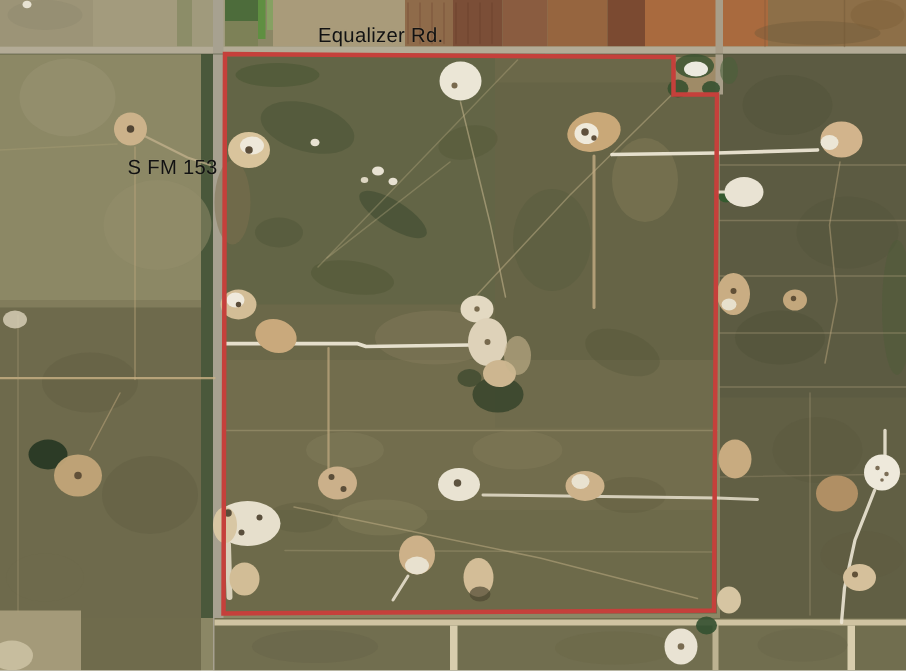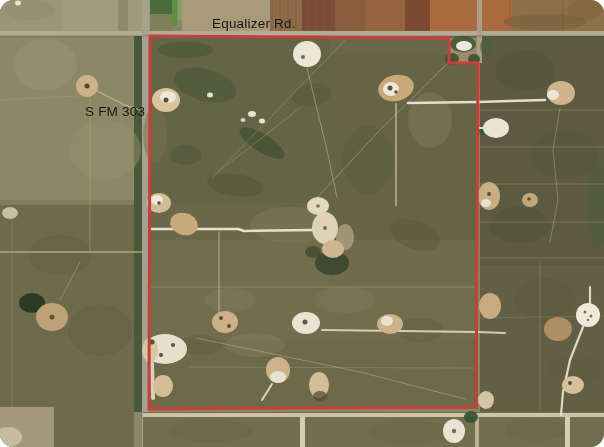--- a/index.html
+++ b/index.html
@@ -9,7 +9,6 @@
     overflow:hidden;
     font-family:"Liberation Sans",sans-serif;
     background:#8b8765;
-    border-radius:14px;
   }
   .map-svg{position:absolute;left:0;top:0;width:604px;height:447px;display:block;}
   .map-label{

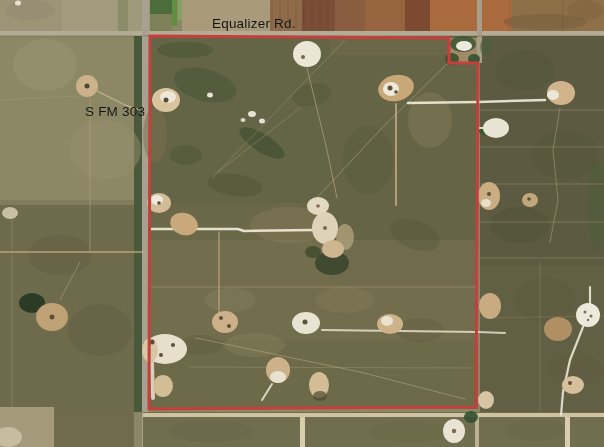--- a/index.html
+++ b/index.html
@@ -218,7 +218,7 @@
       <polygon points="150,36 449,38 449,63 478,63 476,407 149,409" fill="none" stroke="#c5403b" stroke-width="3" stroke-linejoin="miter"></polygon>
     </svg>
   <div class="map-label" style="left: 212px; top: 16px; font-size: 13.5px;">Equalizer Rd.</div>
-  <div class="map-label" style="left: 85px; top: 104px; font-size: 13.5px;">S FM 303</div>
+  <div class="map-label" style="left: 85px; top: 104px; font-size: 13.5px;">S FM 153</div>
 </div>
 
 </body></html>

